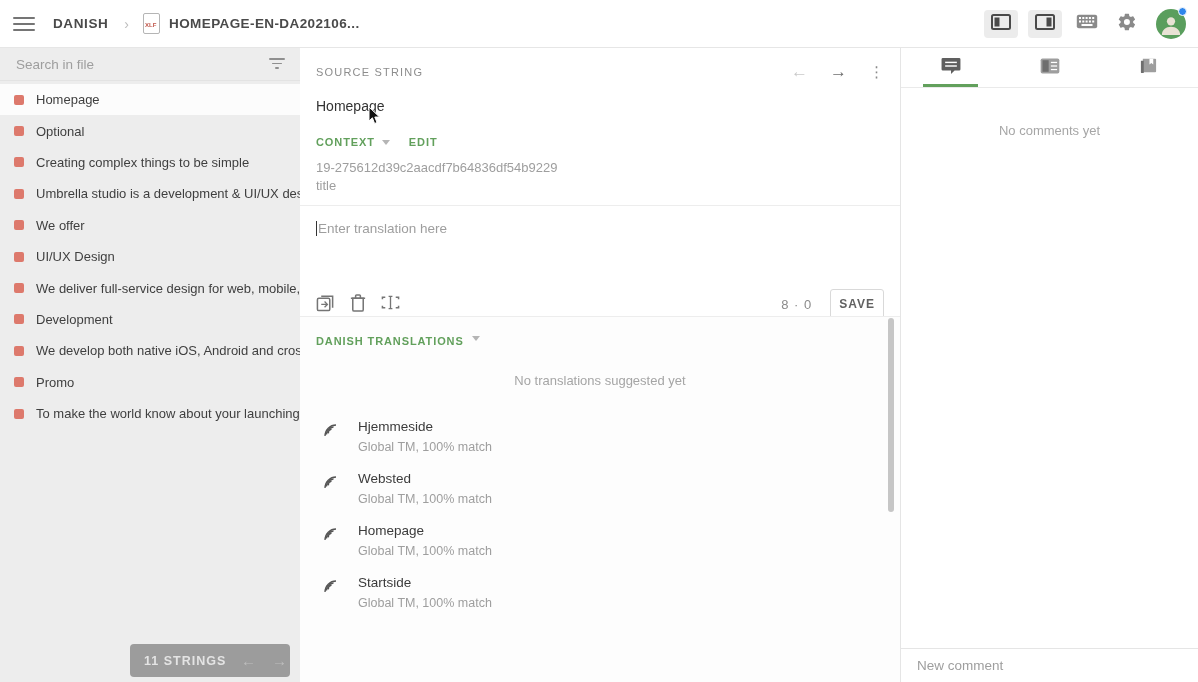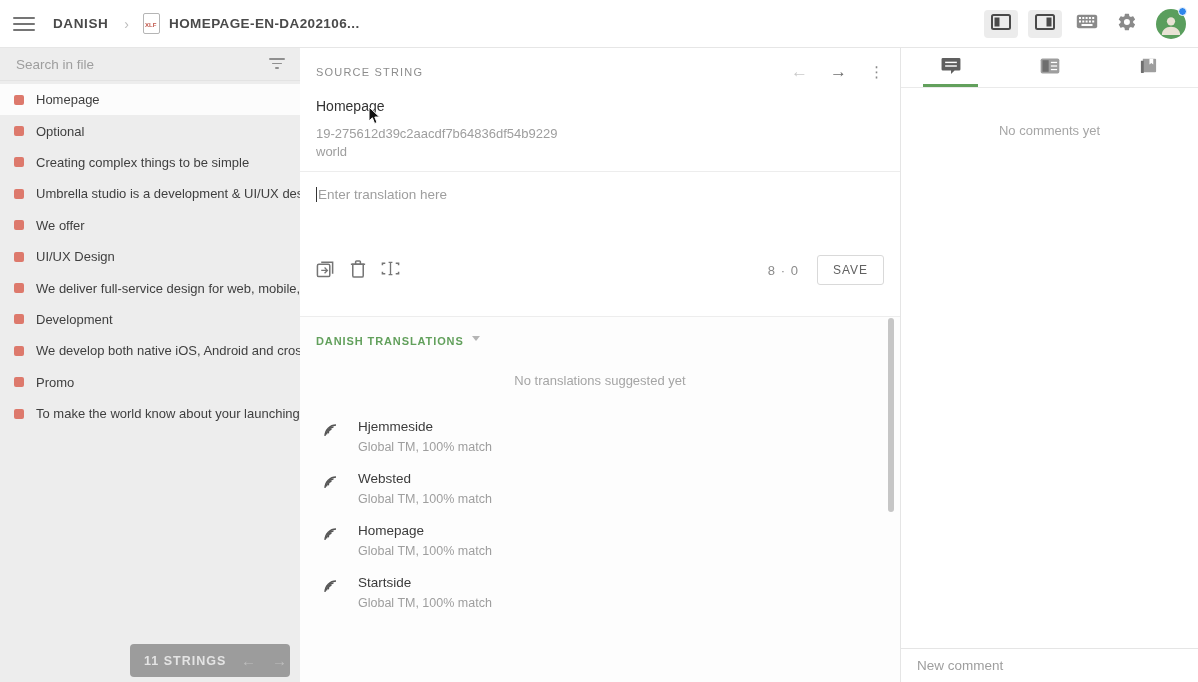--- a/index.html
+++ b/index.html
@@ -253,6 +253,11 @@
       </span>
     </div>
     <div class="source-text">Homepage</div>
+    <div class="context-row">
+      <span class="ctx-label">CONTEXT</span>
+      <span class="ctx-chev"></span>
+      <span class="ctx-label">EDIT</span>
+    </div>
     <div class="ctx-id">19-275612d39c2aacdf7b64836df54b9229</div>
     <div class="ctx-key">world</div>
     <div class="div-line"></div>

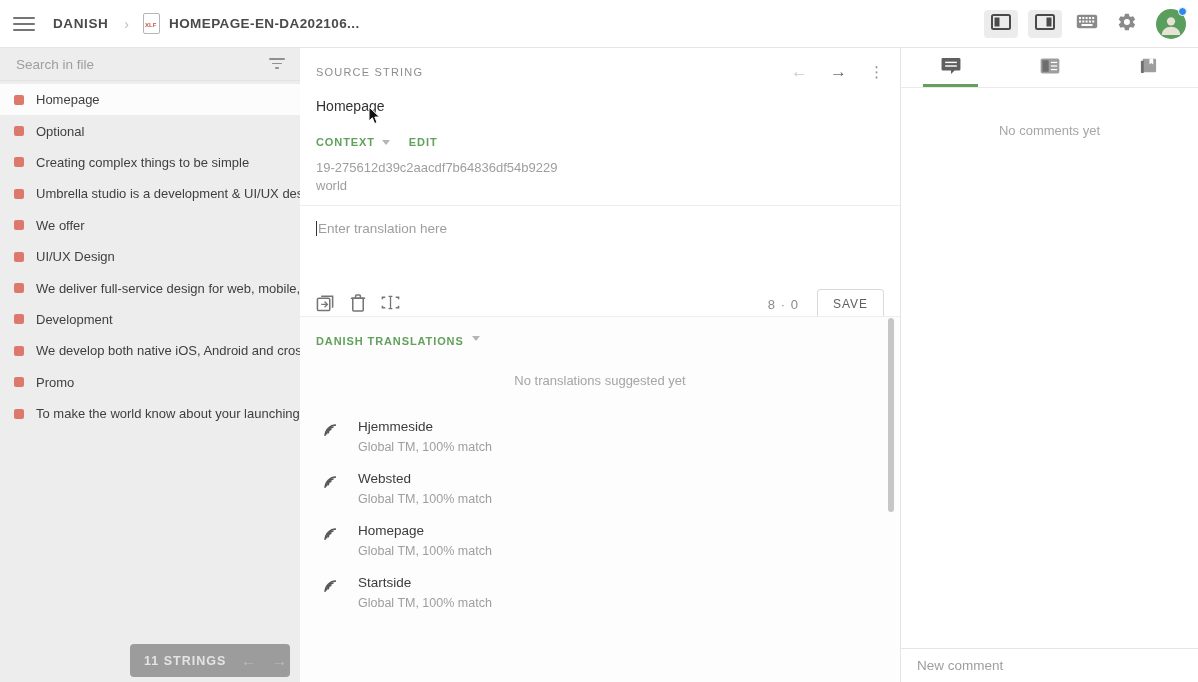--- a/index.html
+++ b/index.html
@@ -259,7 +259,7 @@
       <span class="ctx-label">EDIT</span>
     </div>
     <div class="ctx-id">19-275612d39c2aacdf7b64836df54b9229</div>
-    <div class="ctx-key">world</div>
+    <div class="ctx-key">title</div>
     <div class="div-line"></div>
     <div class="trans-area">
       <span class="caret"></span><span class="trans-placeholder">Enter translation here</span>

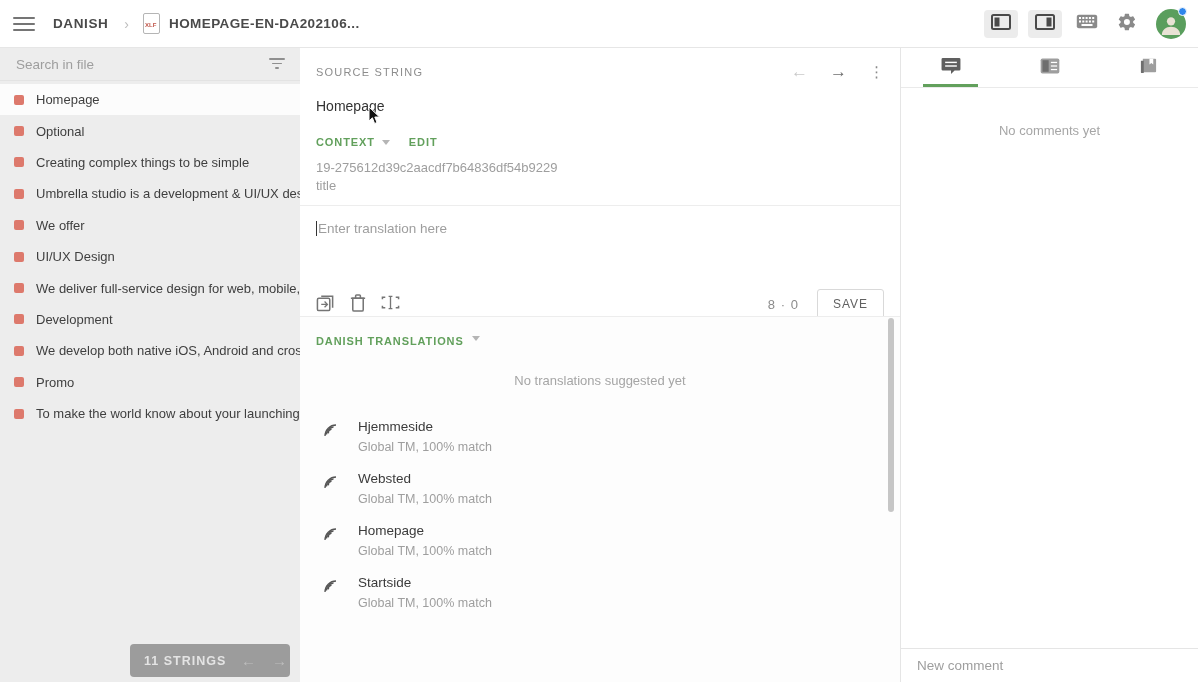--- a/index.html
+++ b/index.html
@@ -76,8 +76,8 @@
   .ed-toolbar { display:flex; align-items:center; padding:8px 16px 12px 16px; }
   .tool-btn { margin-right:15px; cursor:pointer; display:flex; align-items:center; }
   .counter { margin-left:auto; font-size:13px; color:#8b8b8b; margin-right:18px; letter-spacing:1px; }
-  .save-btn { background:#fff; border:1px solid #d9d9d9; border-radius:3px; padding:7px 15px;
-    font-size:12px; font-weight:normal; letter-spacing:1px; color:#616161; cursor:pointer;
+  .save-btn { background:#fff; border:1px solid #d9d9d9; border-radius:3px; padding:7px 8px;
+    font-size:12px; font-weight:bold; letter-spacing:1px; color:#616161; cursor:pointer;
     font-family:"Liberation Sans",sans-serif; }
   .sugg-section { position:absolute; top:268px; left:0; right:0; bottom:0; background:#fdfdfd;
     border-top:1px solid #ededed; overflow:hidden; }

